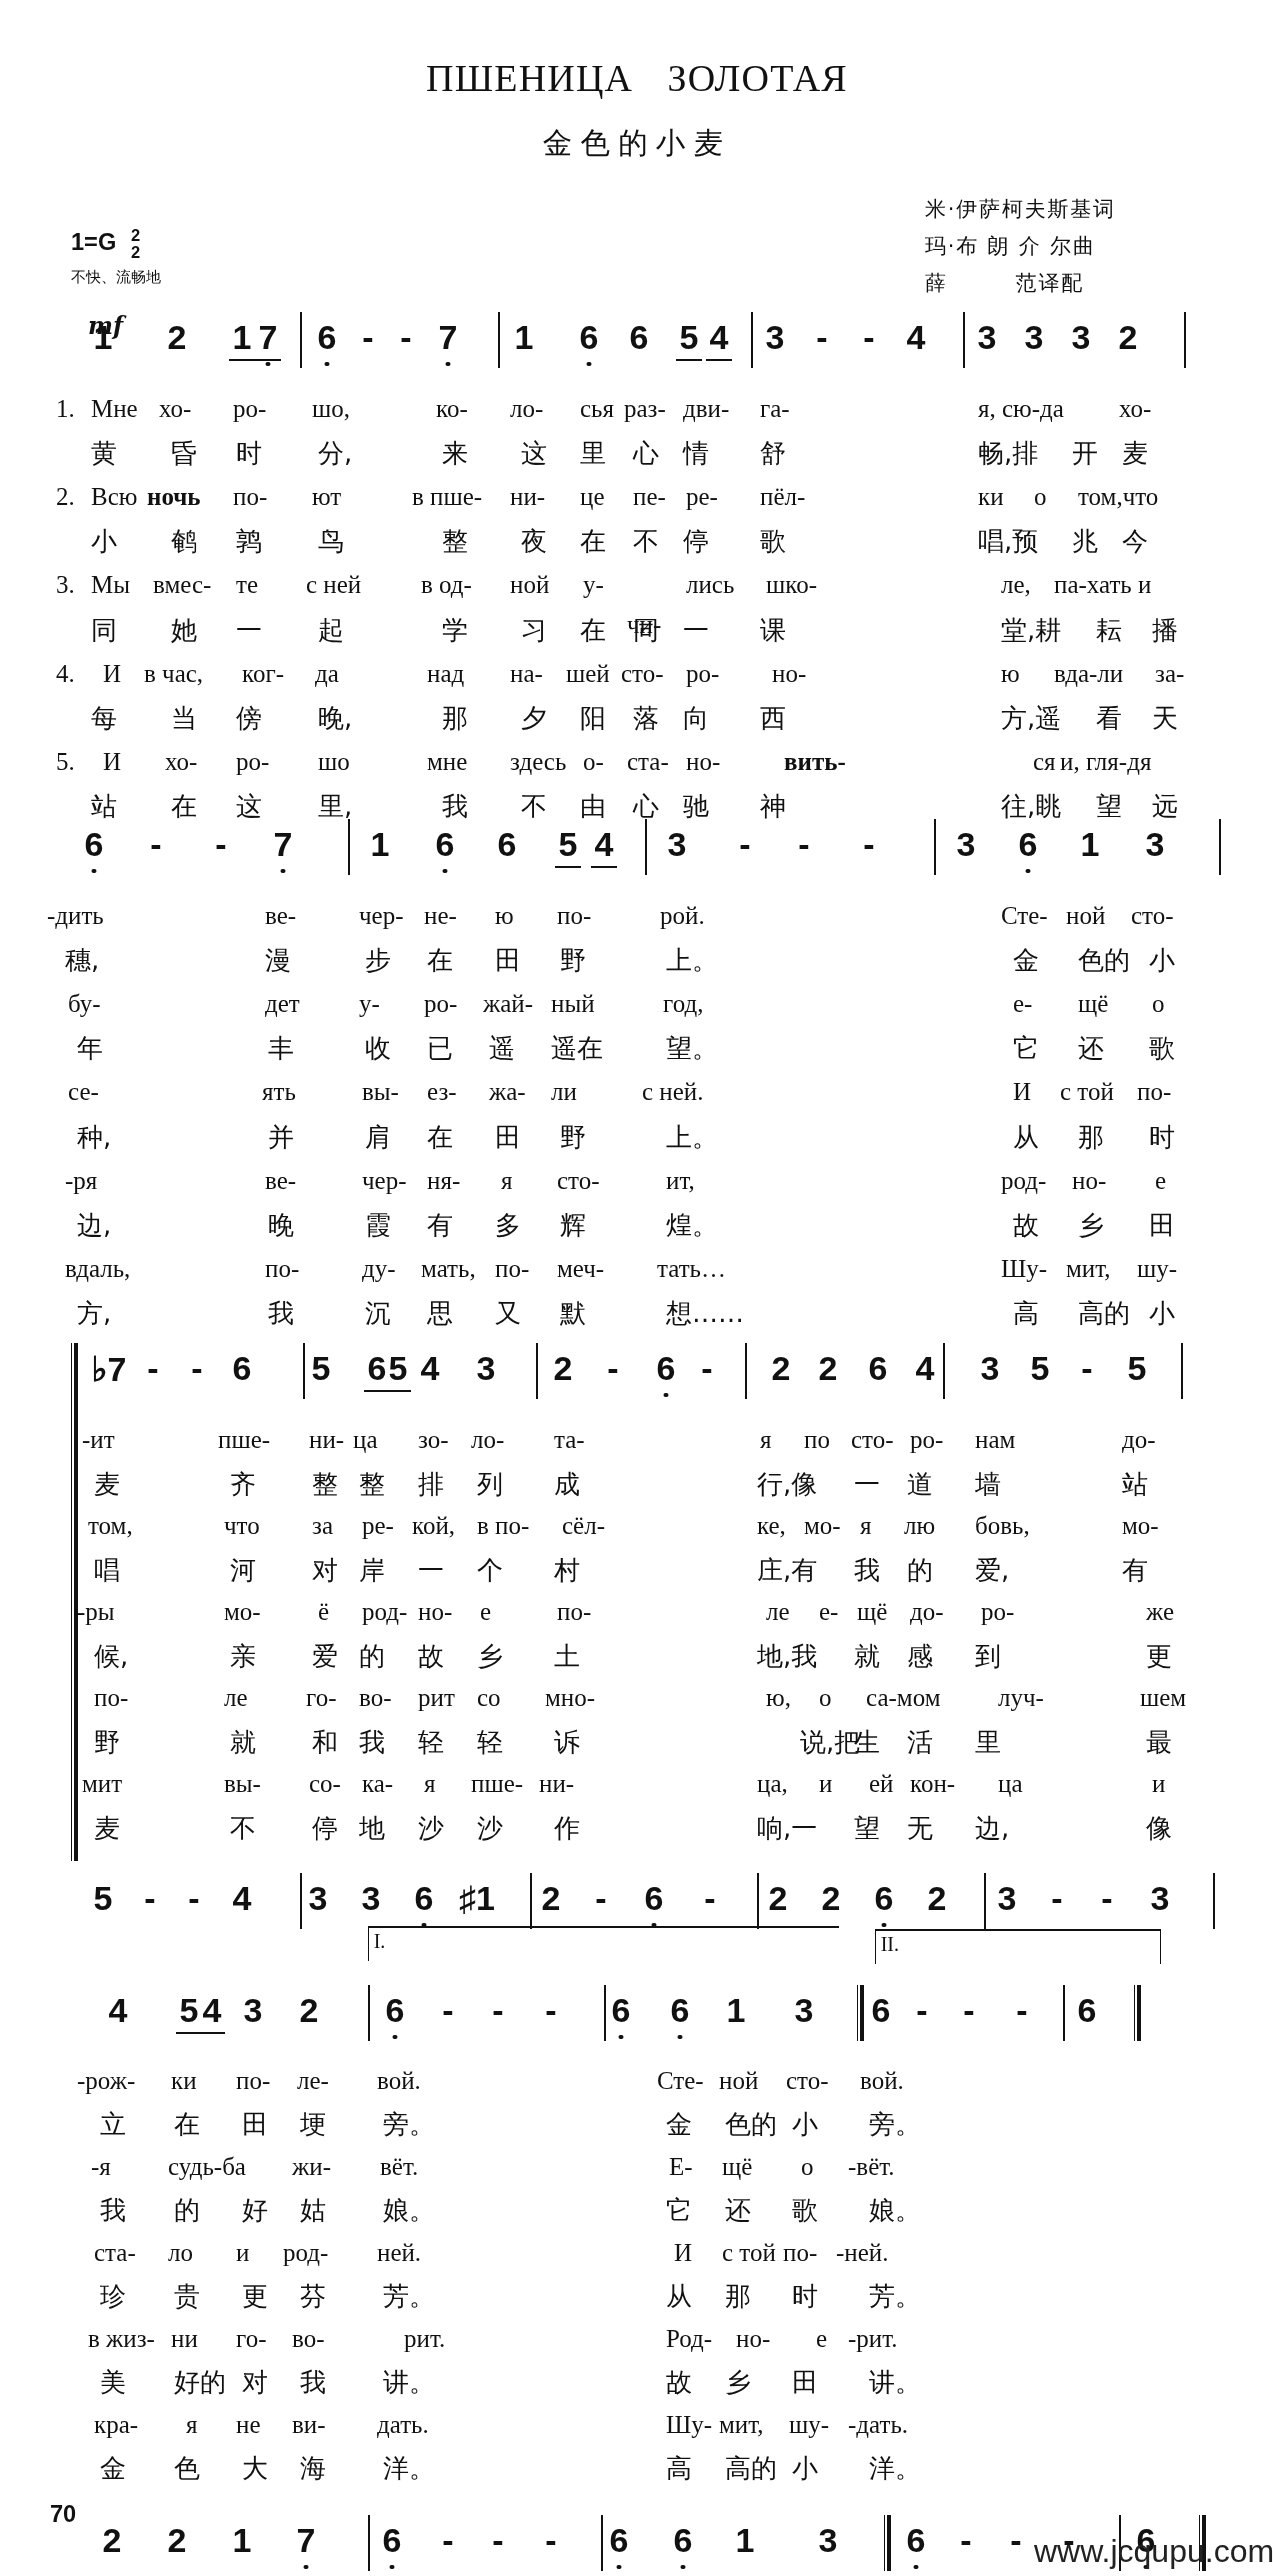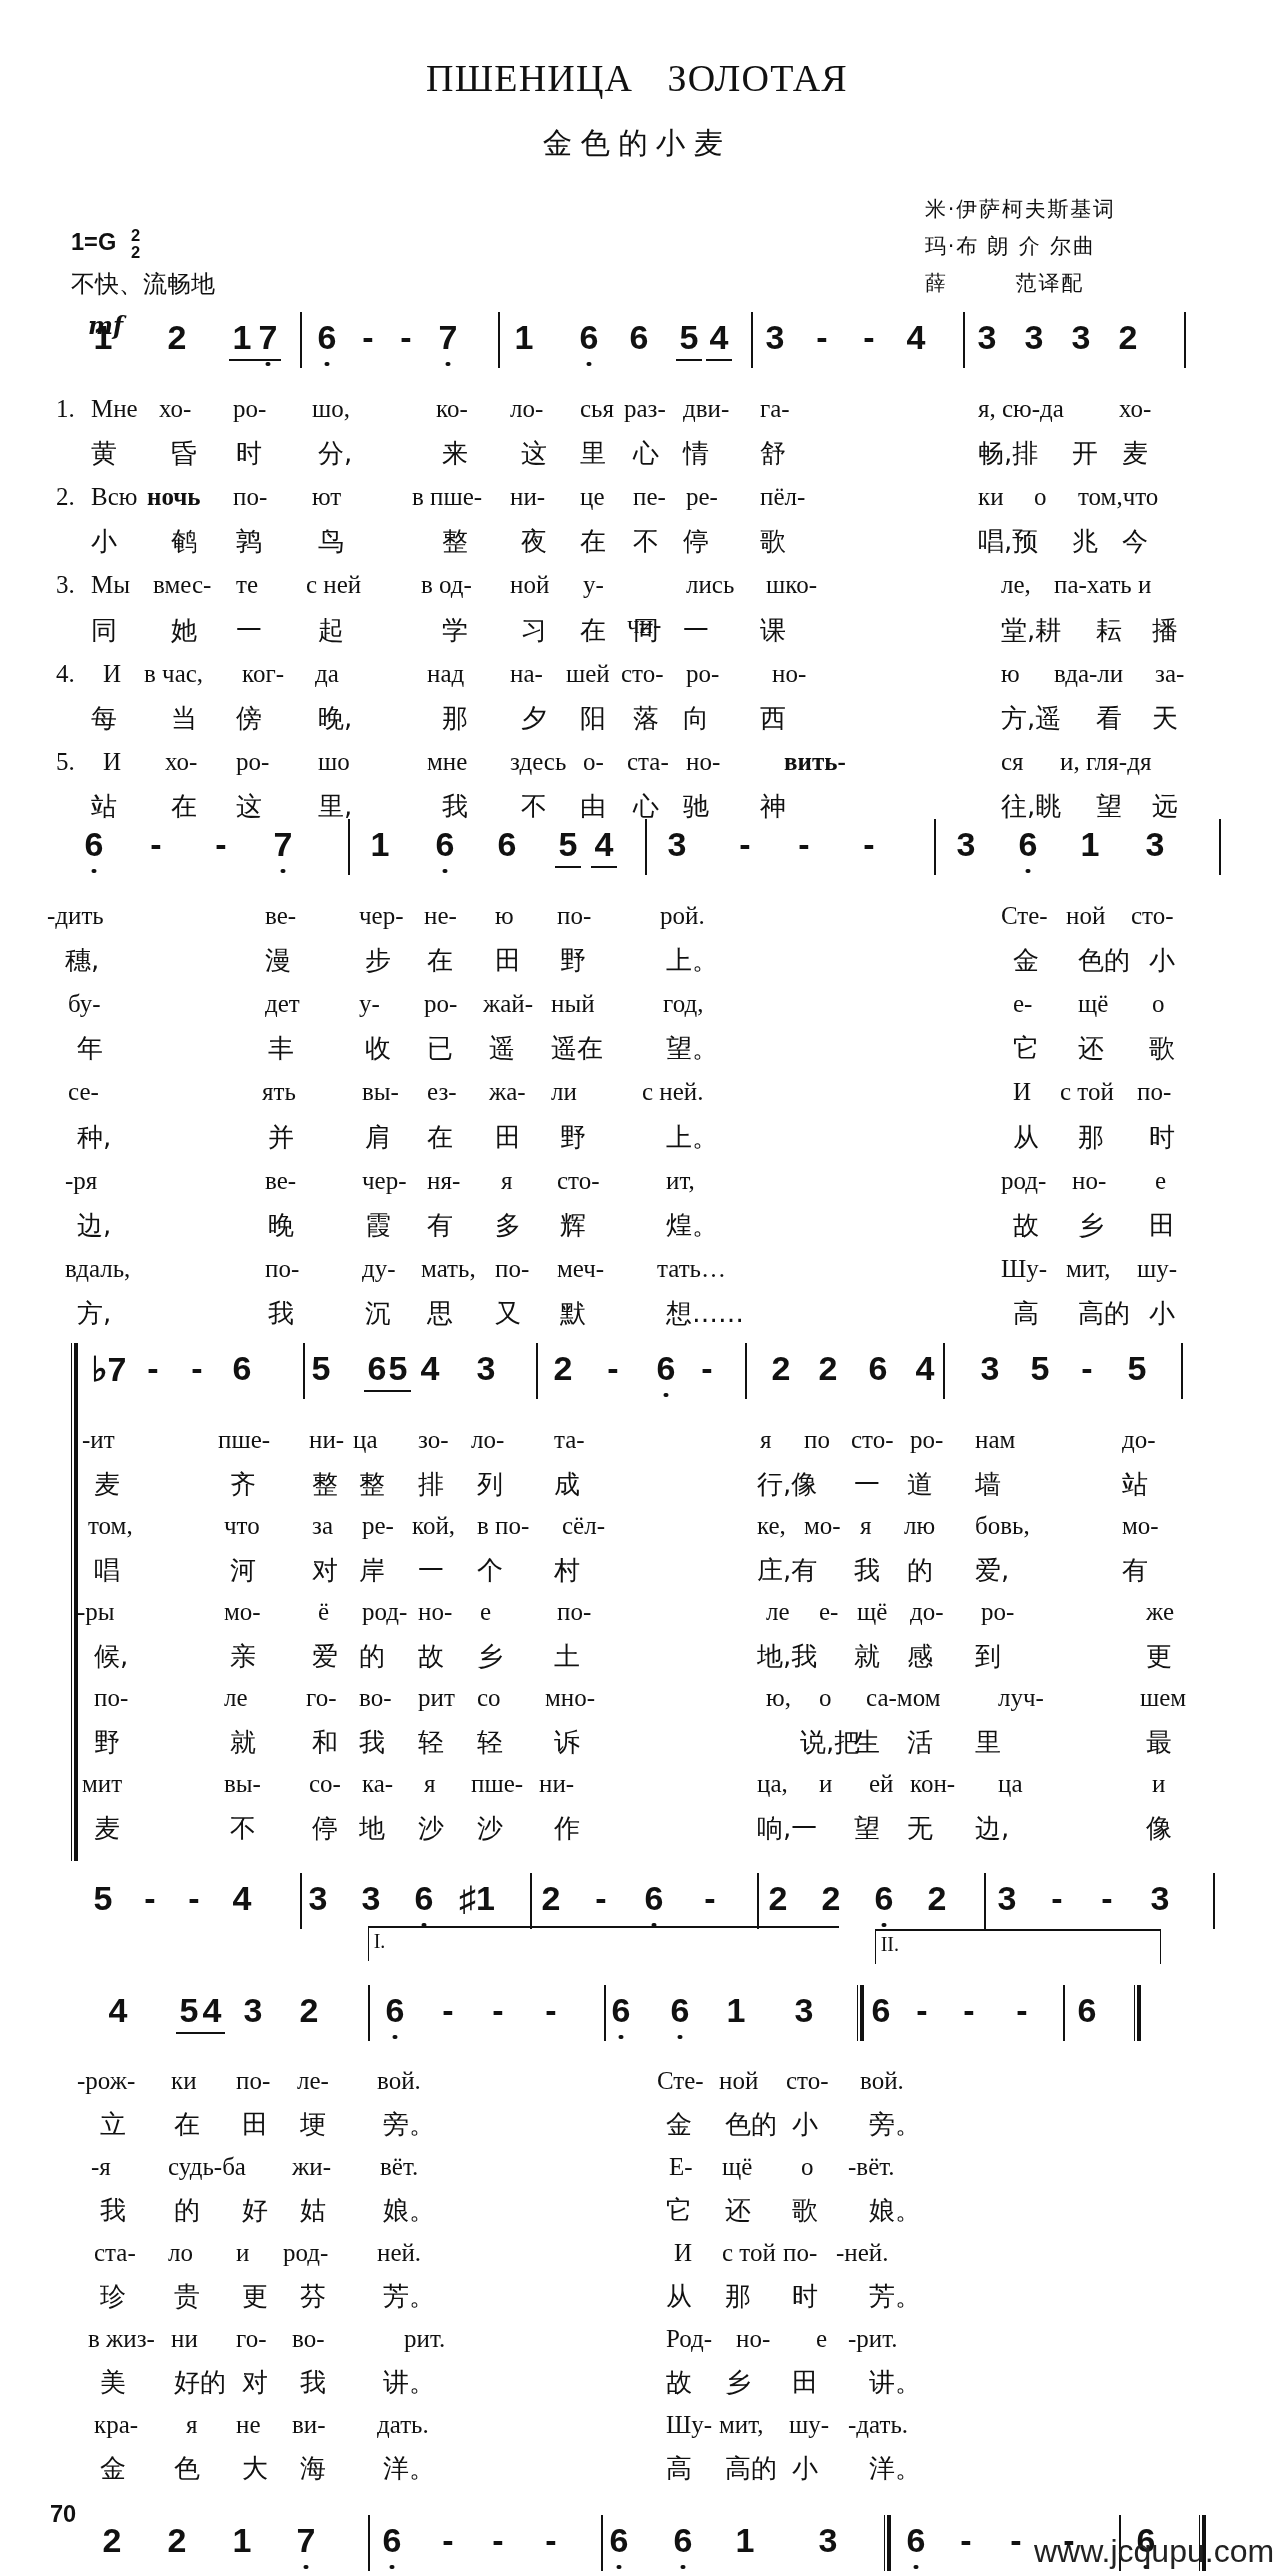--- a/index.html
+++ b/index.html
@@ -14,7 +14,7 @@
   .credit { white-space:pre; letter-spacing:1.8px; }
   .key { left:71px; top:227px; font-family:"Liberation Sans", sans-serif; font-size:23.6px; font-weight:bold; }
   .key .frac { display:inline-block; vertical-align:middle; text-align:center; font-size:16.5px; line-height:16.5px; margin-left:8.2px; }
-  .tempo { left:71px; top:268px; font-family:"DejaVu Sans", sans-serif; font-size:24px; }
+  .tempo { left:71px; top:268px; font-family:"DejaVu Sans", sans-serif; font-size:15px; }
   .dyn { left:88px; top:312px; font-family:"DejaVu Serif", serif; font-style:italic; font-weight:bold; font-size:23.6px; }
   .note { position:absolute; font-family:"Liberation Sans", sans-serif; font-weight:bold; font-size:34px;
           transform:translateX(-50%); text-align:center; }

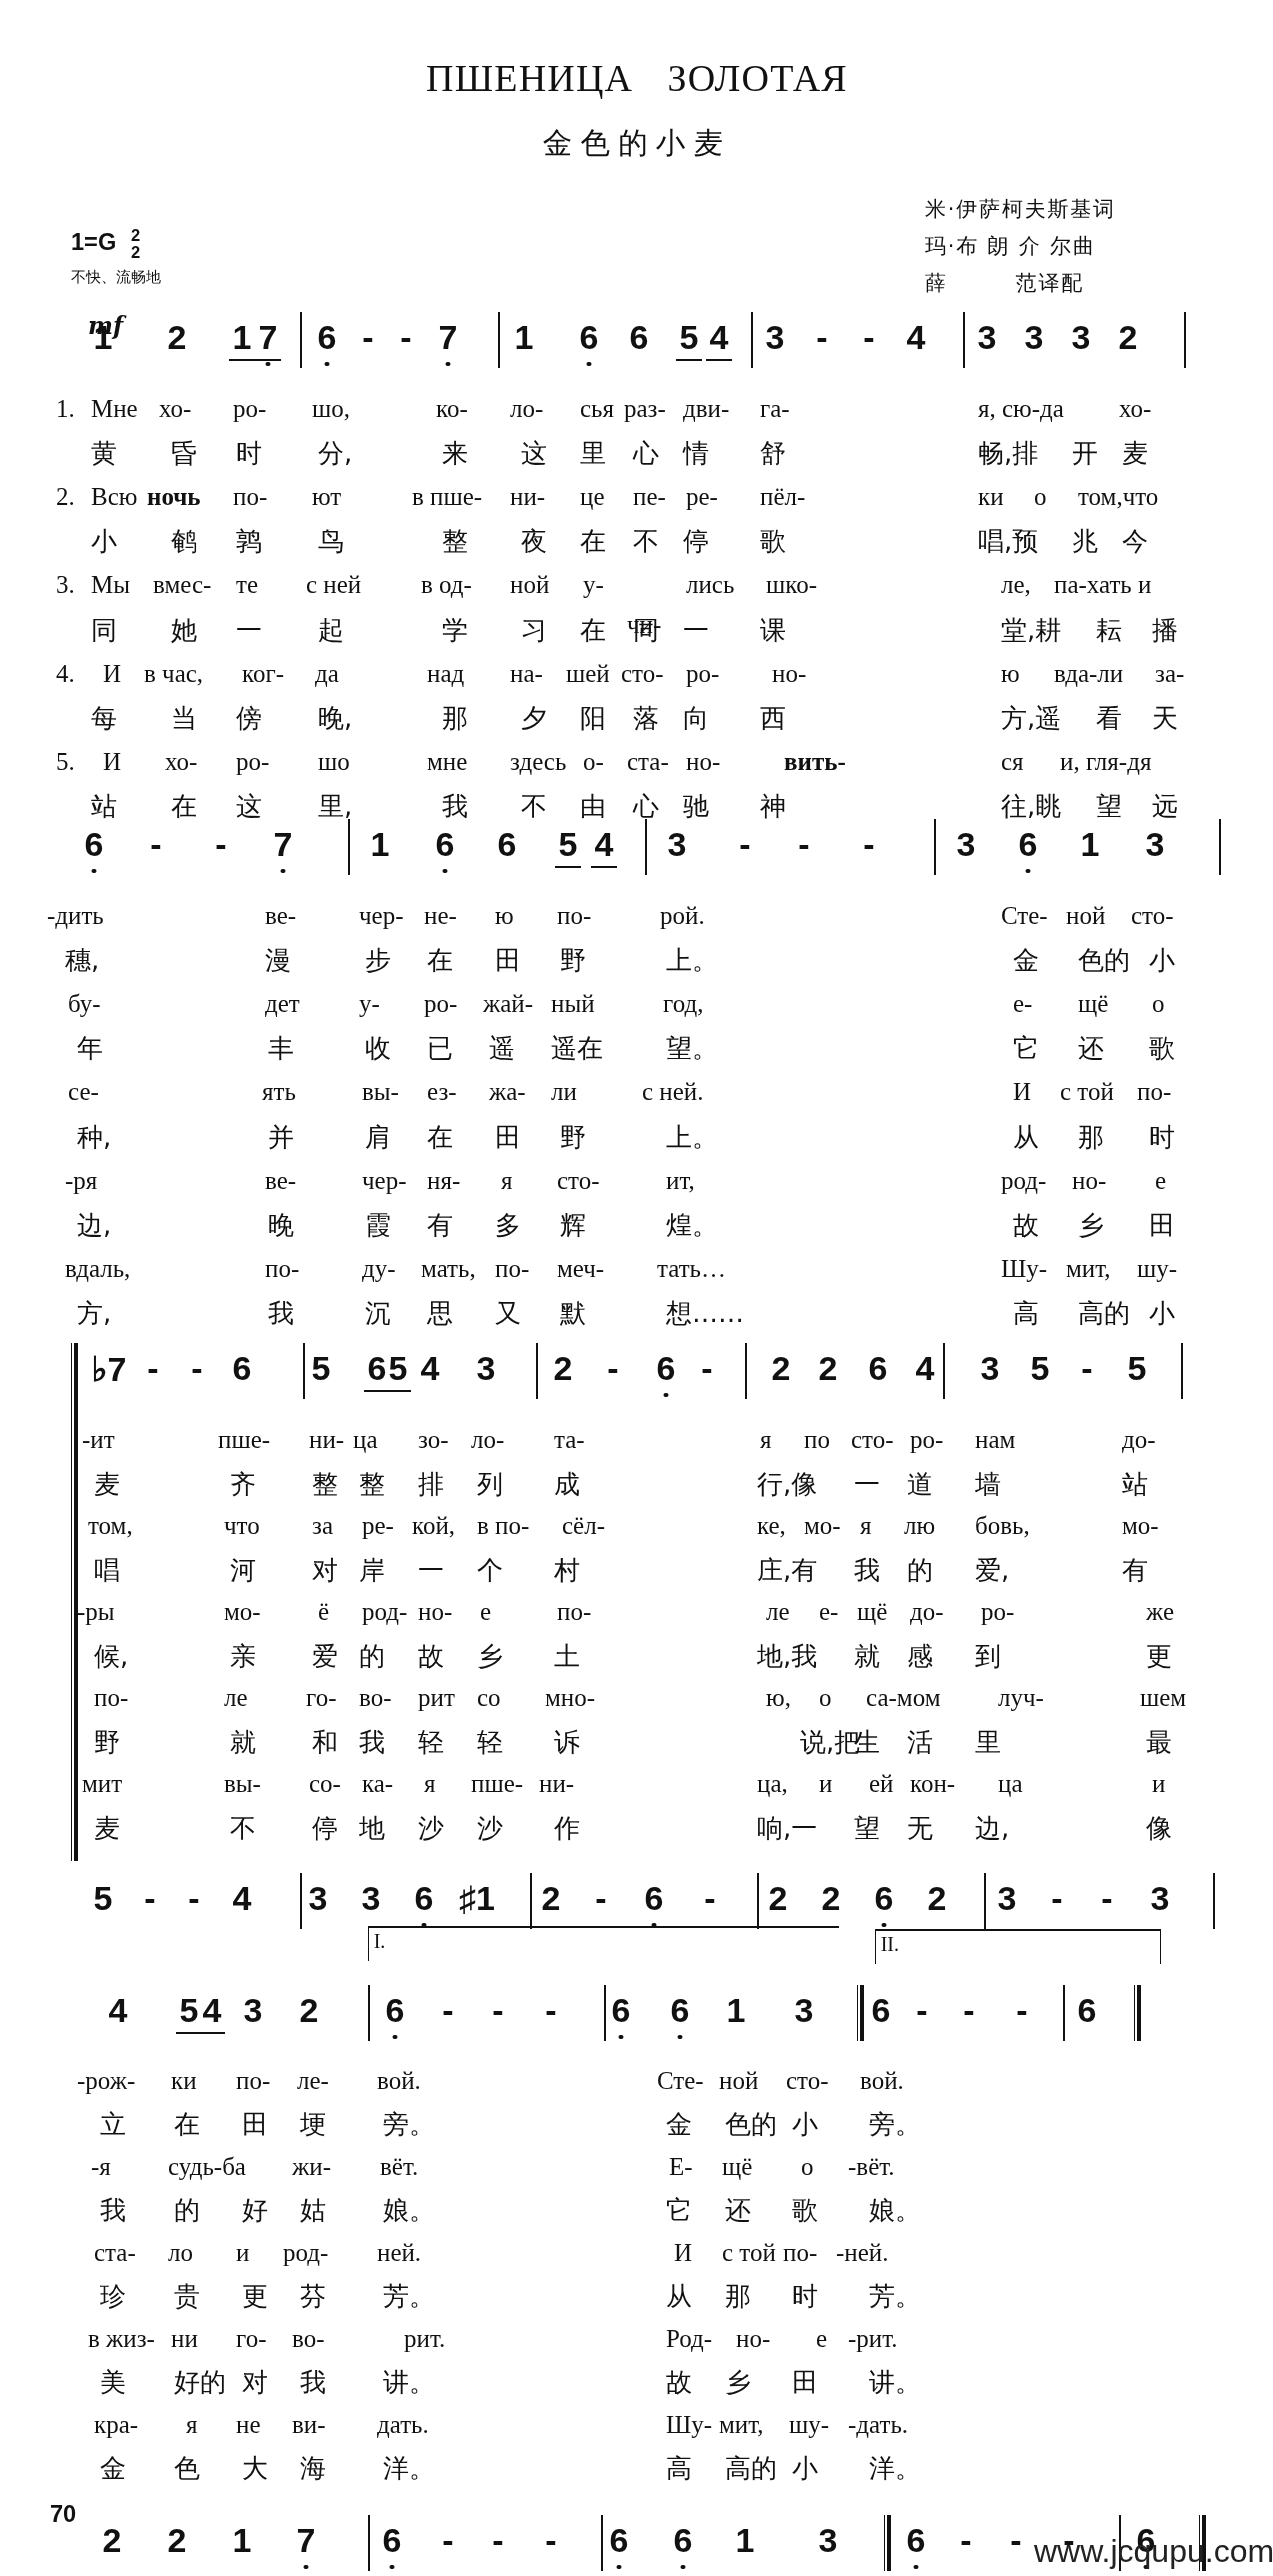--- a/index.html
+++ b/index.html
@@ -216,7 +216,7 @@
       <span class="syl" style="left: 627px;">ста-</span>
       <span class="syl" style="left: 686px;">но-</span>
       <span class="syl" style="left: 784px; font-weight: bold;">вить-</span>
-      <span class="syl" style="left: 1001px;">ся</span>
+      <span class="syl" style="left: 1033px;">ся</span>
       <span class="syl" style="left: 1060px;">и, гля-дя</span>
     </div>
     <div class="abs lyric-row cn" style="top: 471px;">

